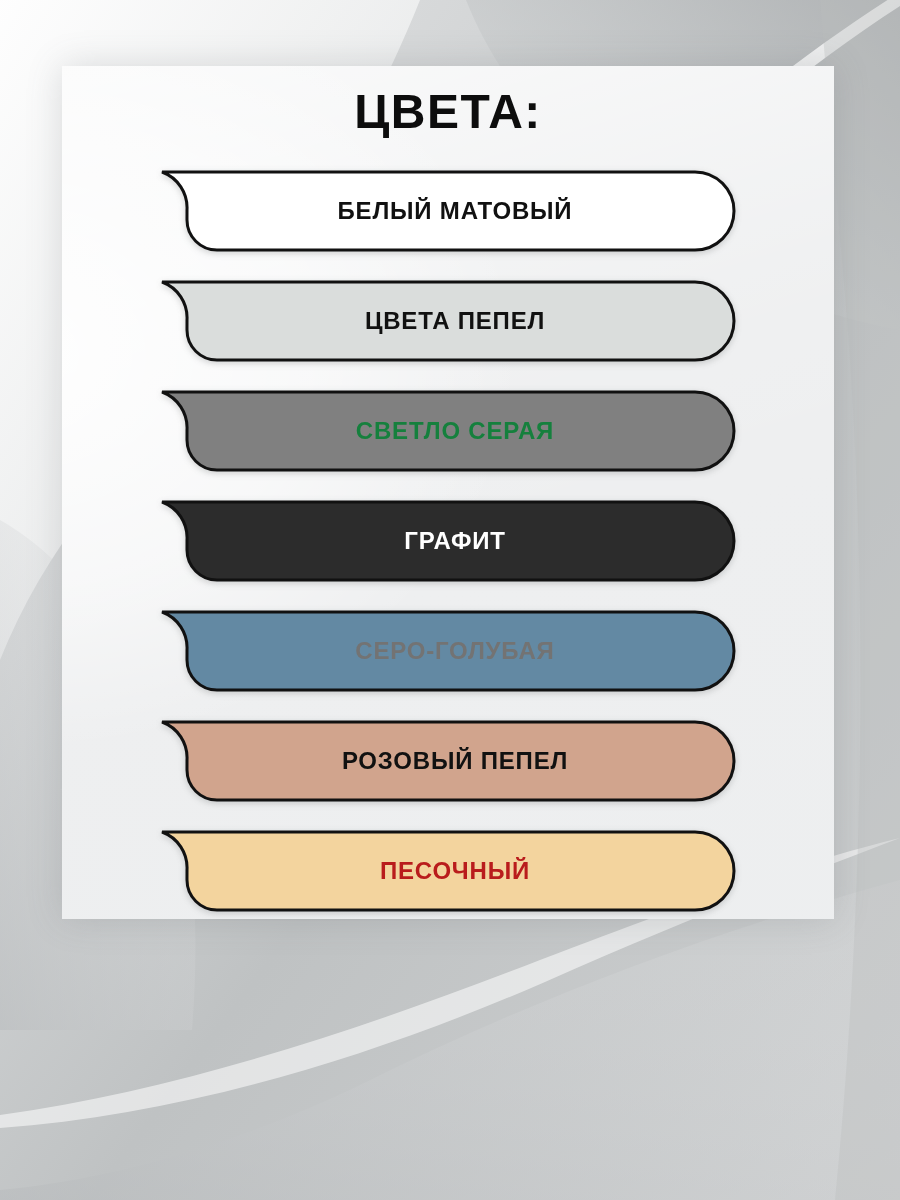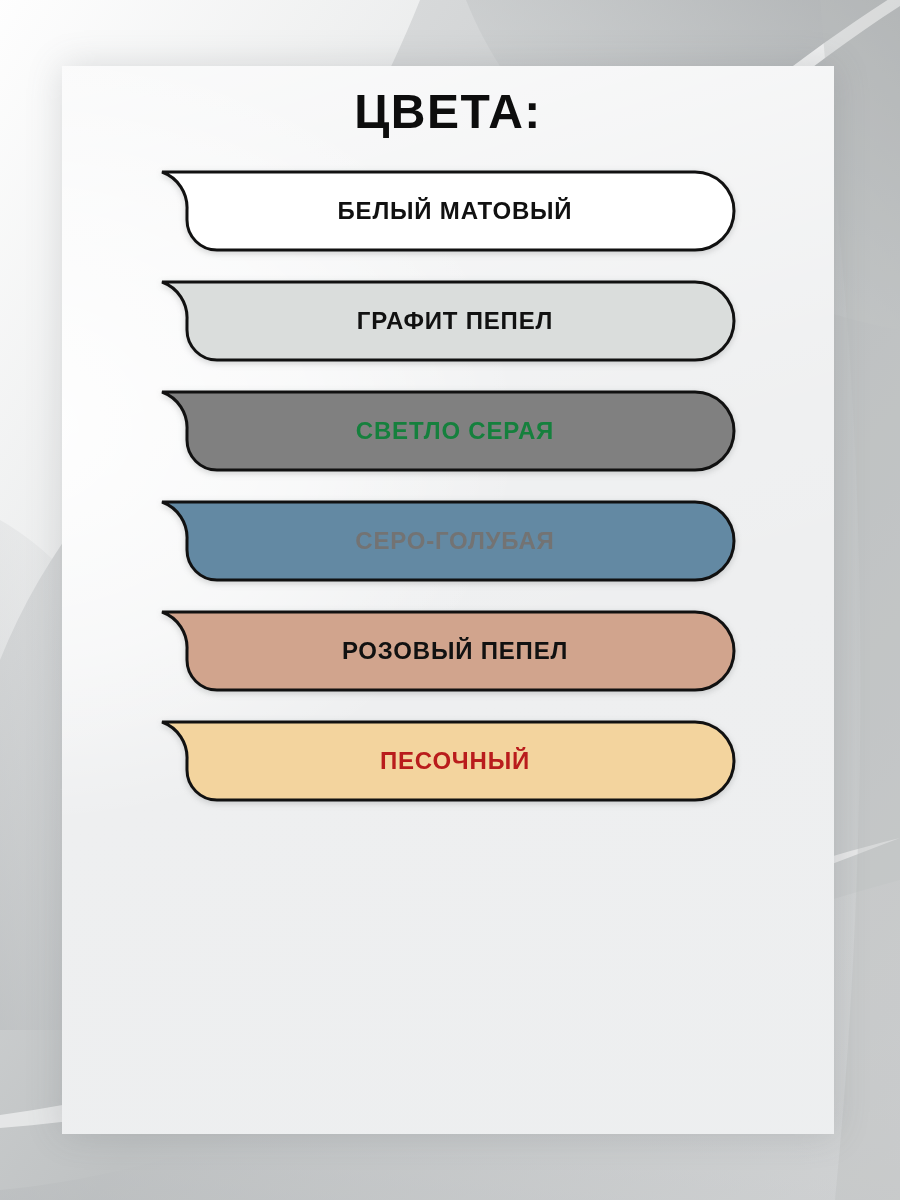--- a/index.html
+++ b/index.html
@@ -33,7 +33,7 @@
     left: 62px;
     top: 66px;
     width: 772px;
-    height: 1068px;
+    height: 853px;
     background: #eeeff0;
     box-shadow: 0 0 34px rgba(90,95,100,0.20);
   }

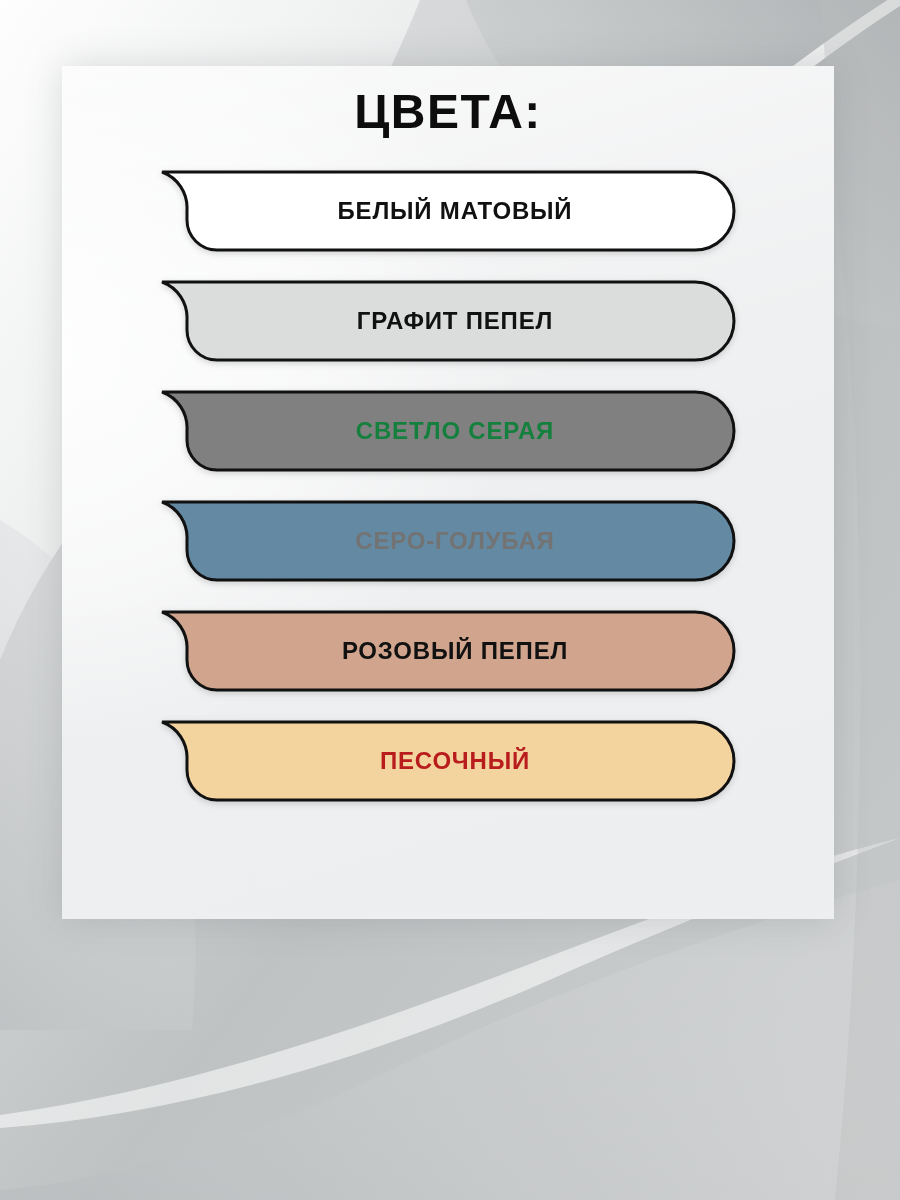--- a/index.html
+++ b/index.html
@@ -186,7 +186,7 @@
           <svg class="swatch-svg" viewBox="0 0 576 82">
             <path d="M2,2 L535,2 A39,39 0 0 1 535,80 L57,80 A30,30 0 0 1 27,50 L27,40 A38,38 0 0 0 2,2 Z" stroke-width="3" fill="#dadddc" stroke="#111111"></path>
           </svg>
-          <div class="swatch-label" style="color: rgb(17, 17, 17);">ГРАФИТ ПЕПЕЛ</div>
+          <div class="swatch-label" style="color: rgb(17, 17, 17);">ЦВЕТА ПЕПЕЛ</div>
         </div>
 
         <div class="swatch">

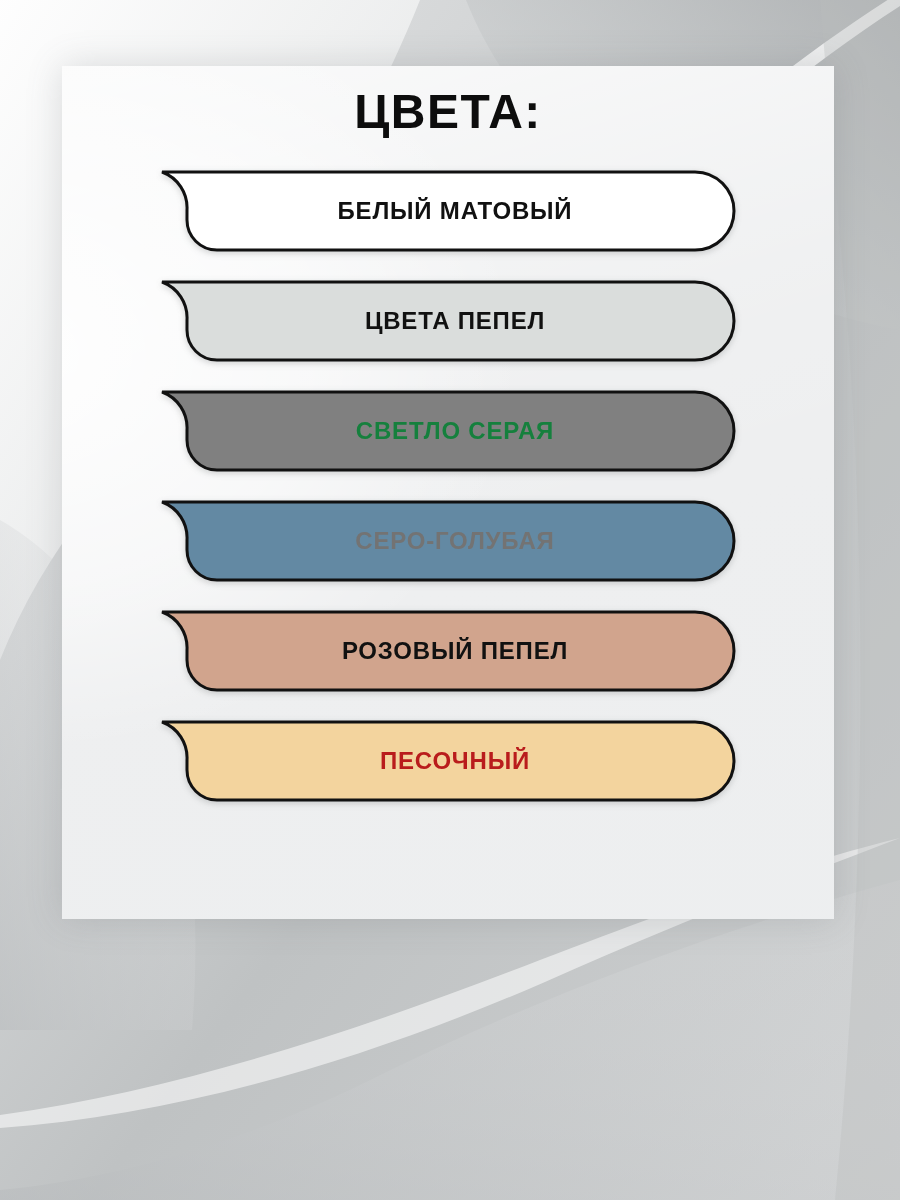--- a/index.html
+++ b/index.html
@@ -196,6 +196,12 @@
           <div class="swatch-label" style="color: #15803d;">СВЕТЛО СЕРАЯ</div>
         </div>
 
+        <div class="swatch">
+          <svg class="swatch-svg" viewBox="0 0 576 82">
+            <path d="M2,2 L535,2 A39,39 0 0 1 535,80 L57,80 A30,30 0 0 1 27,50 L27,40 A38,38 0 0 0 2,2 Z" stroke-width="3" fill="#2c2c2c" stroke="#111111"></path>
+          </svg>
+          <div class="swatch-label" style="color: rgb(255, 255, 255);">ГРАФИТ</div>
+        </div>
 
         <div class="swatch">
           <svg class="swatch-svg" viewBox="0 0 576 82">

